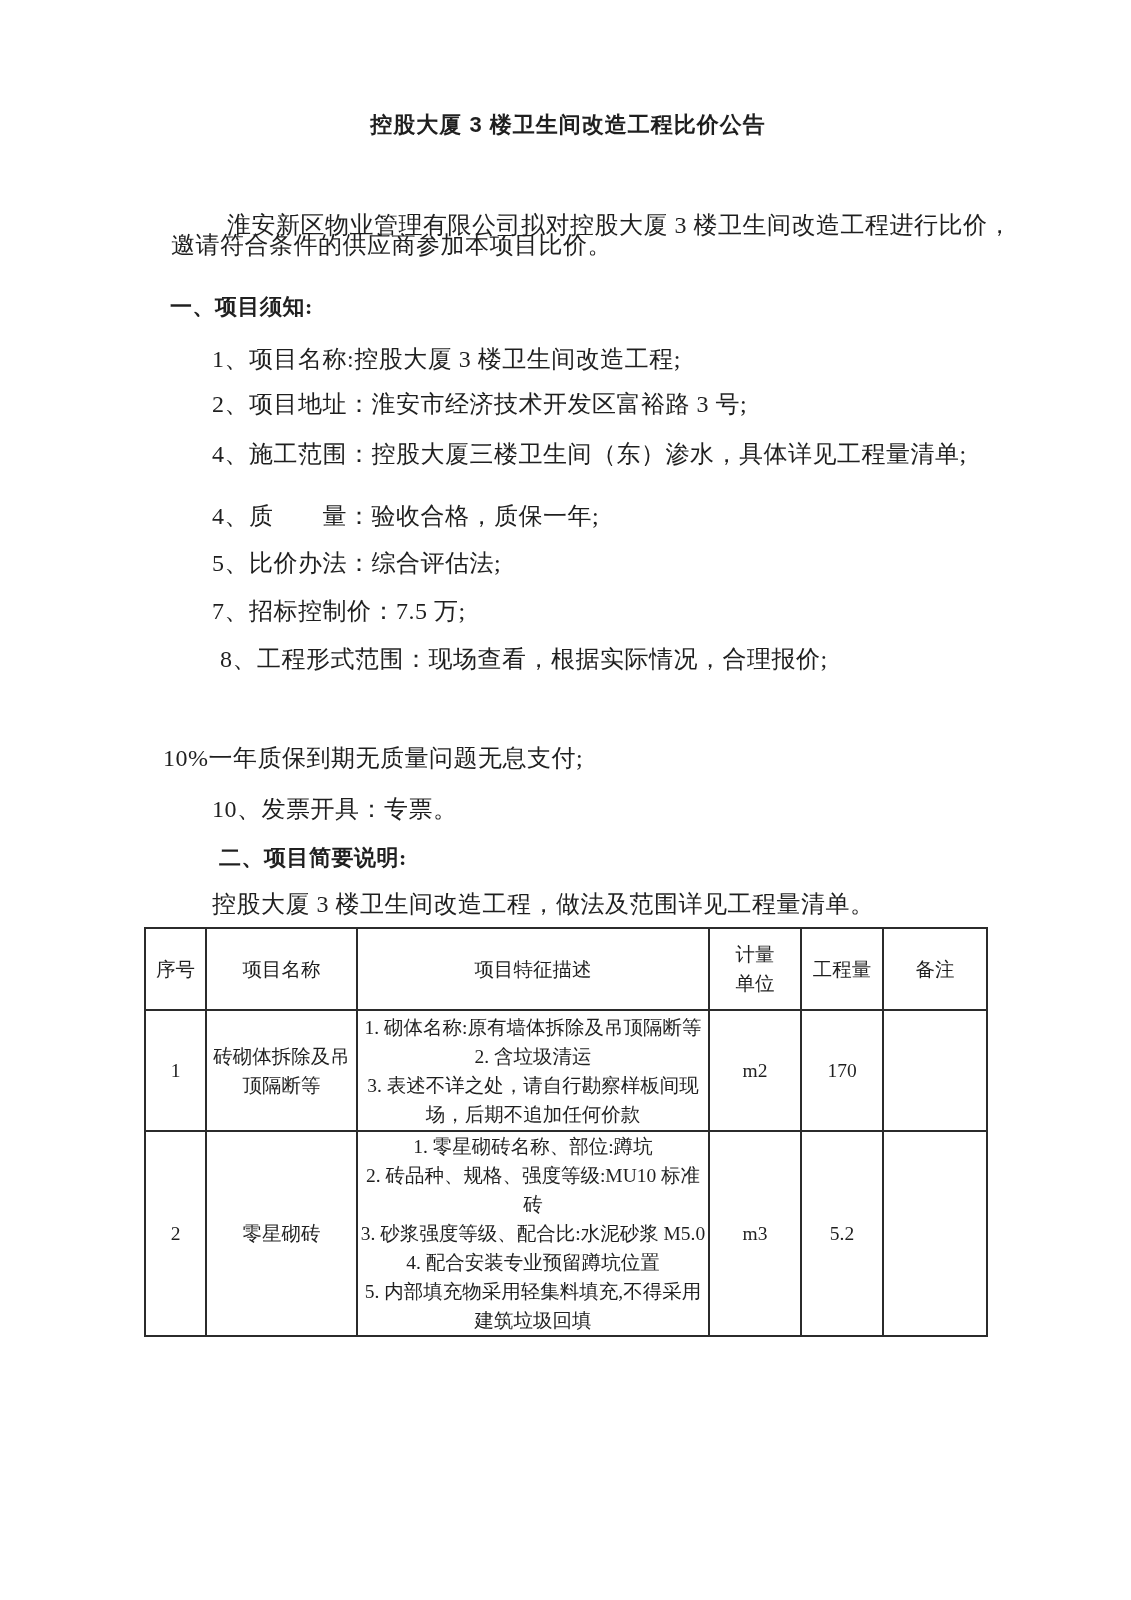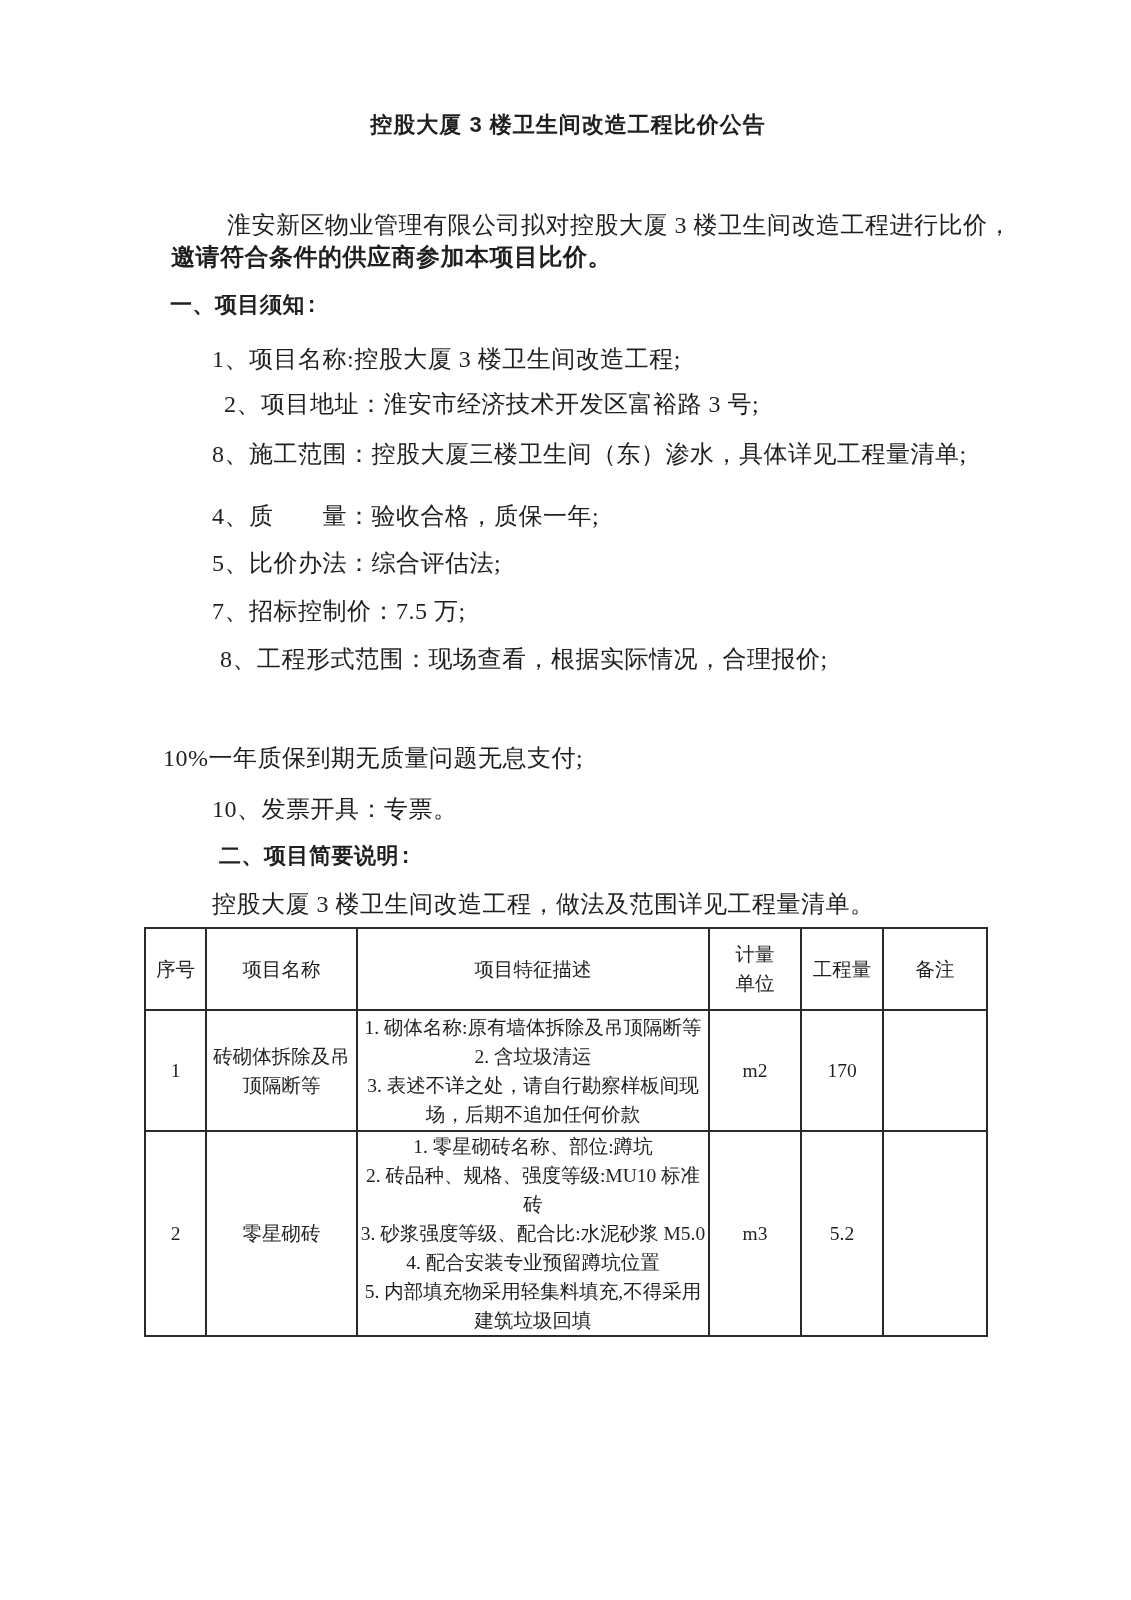--- a/index.html
+++ b/index.html
@@ -34,7 +34,7 @@
   }
   
   .p1   {left:227px;top:212px;}
-  .p2   {left:171px;top:244px;font-weight:bold;}
+  .p2   {left:171px;top:232px;}
   .h1   {left:170px;top:294px;}
   .i0   {left:212px;top:346px;}
   .i1   {left:212px;top:391px;margin-left:12px;}

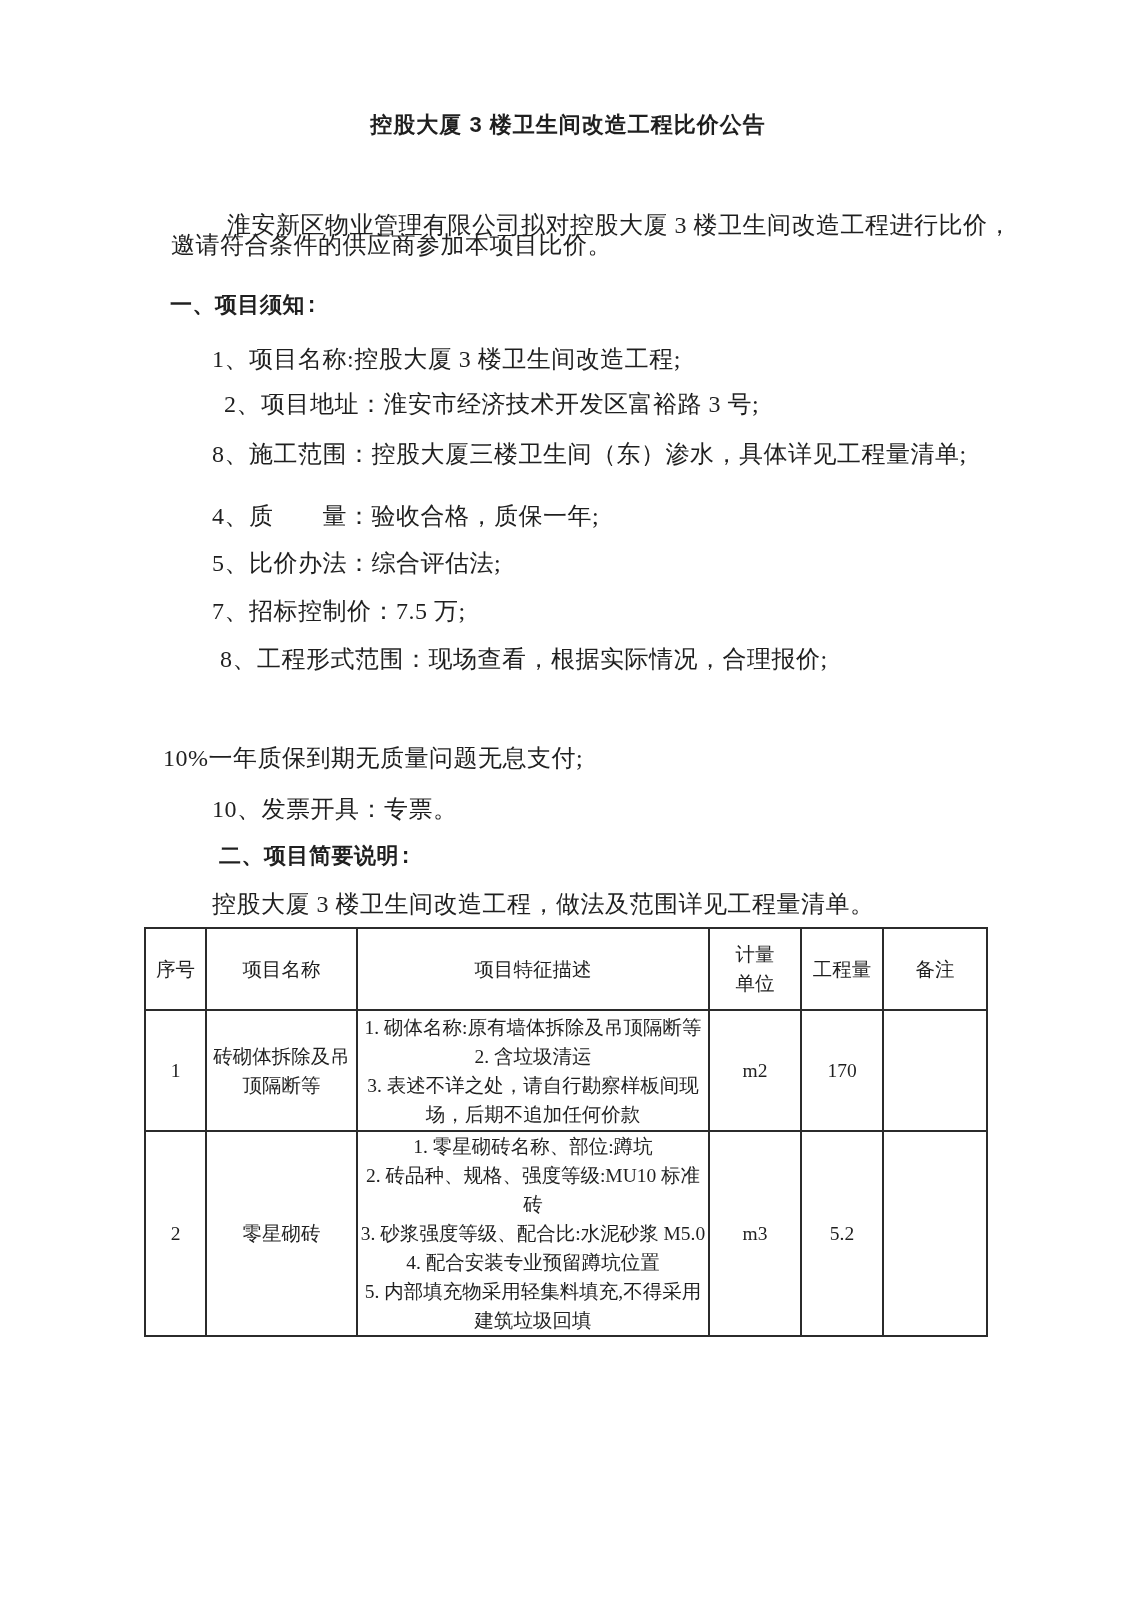--- a/index.html
+++ b/index.html
@@ -29,7 +29,7 @@
   }
   .bold-heading{
     font-weight:bold;
-    font-family:Liberation Mono, monospace;
+    font-family:Liberation Serif, serif;
     font-size:22px;
   }
   

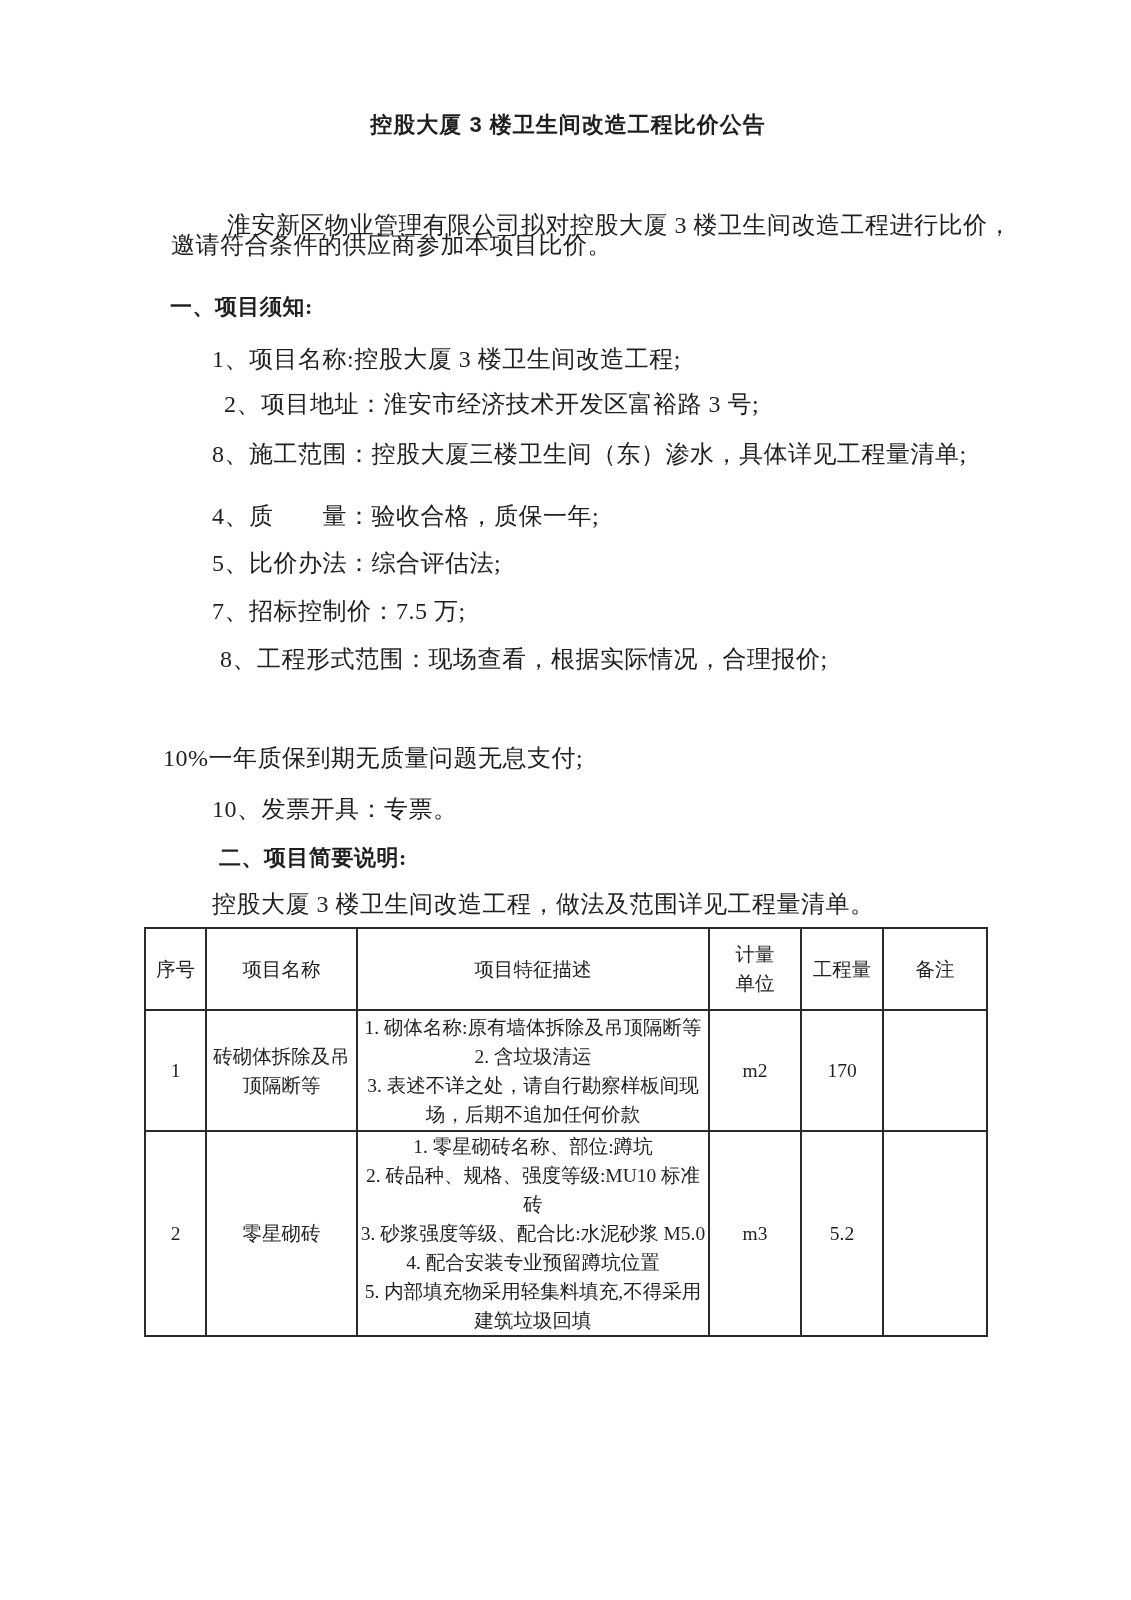--- a/index.html
+++ b/index.html
@@ -37,7 +37,7 @@
   .p2   {left:171px;top:232px;}
   .h1   {left:170px;top:294px;}
   .i0   {left:212px;top:346px;}
-  .i1   {left:212px;top:391px;margin-left:12px;}
+  .i1   {left:212px;top:391px;}
   .i2   {left:212px;top:441px;}
   .i3   {left:212px;top:503px;}
   .i4   {left:212px;top:550px;}

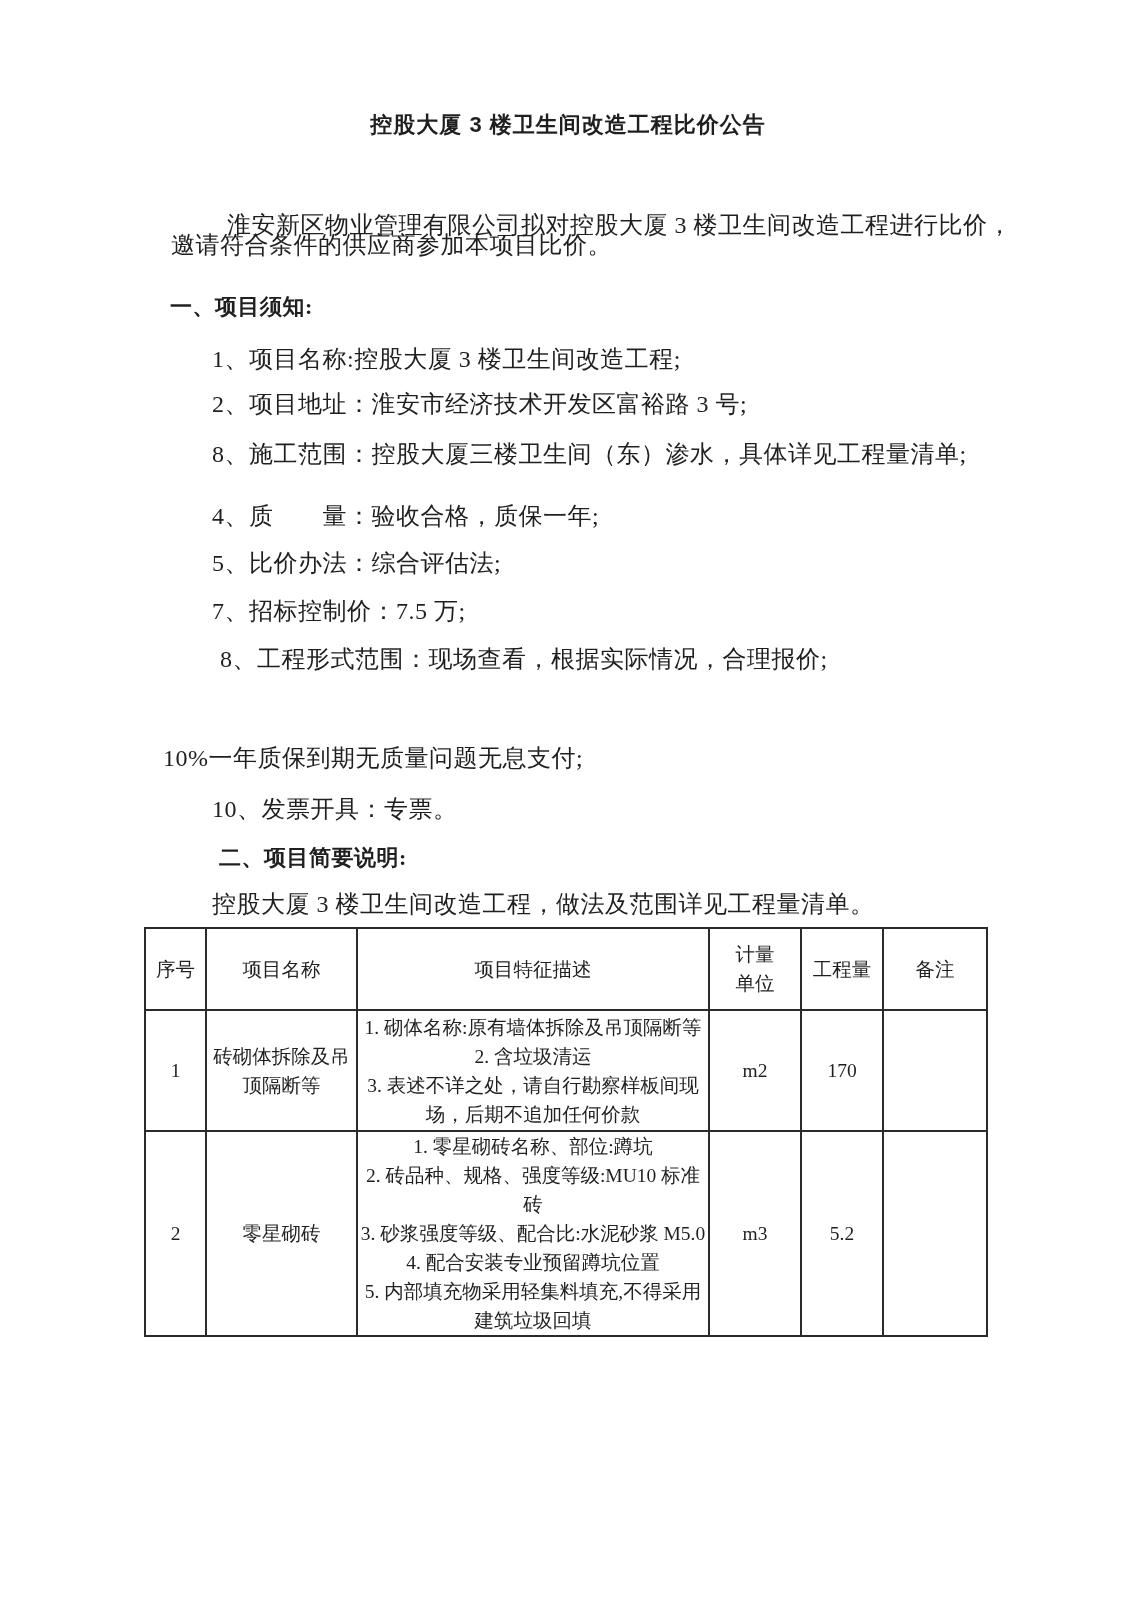--- a/index.html
+++ b/index.html
@@ -100,7 +100,7 @@
 
   <div class="line i0">1、项目名称:控股大厦 3 楼卫生间改造工程;</div>
   <div class="line i1">2、项目地址：淮安市经济技术开发区富裕路 3 号;</div>
-  <div class="line i2">8、施工范围：控股大厦三楼卫生间（东）渗水，具体详见工程量清单;</div>
+  <div class="line i2">4、施工范围：控股大厦三楼卫生间（东）渗水，具体详见工程量清单;</div>
   <div class="line i3">4、质　　量：验收合格，质保一年;</div>
   <div class="line i4">5、比价办法：综合评估法;</div>
   <div class="line i5">7、招标控制价：7.5 万;</div>

